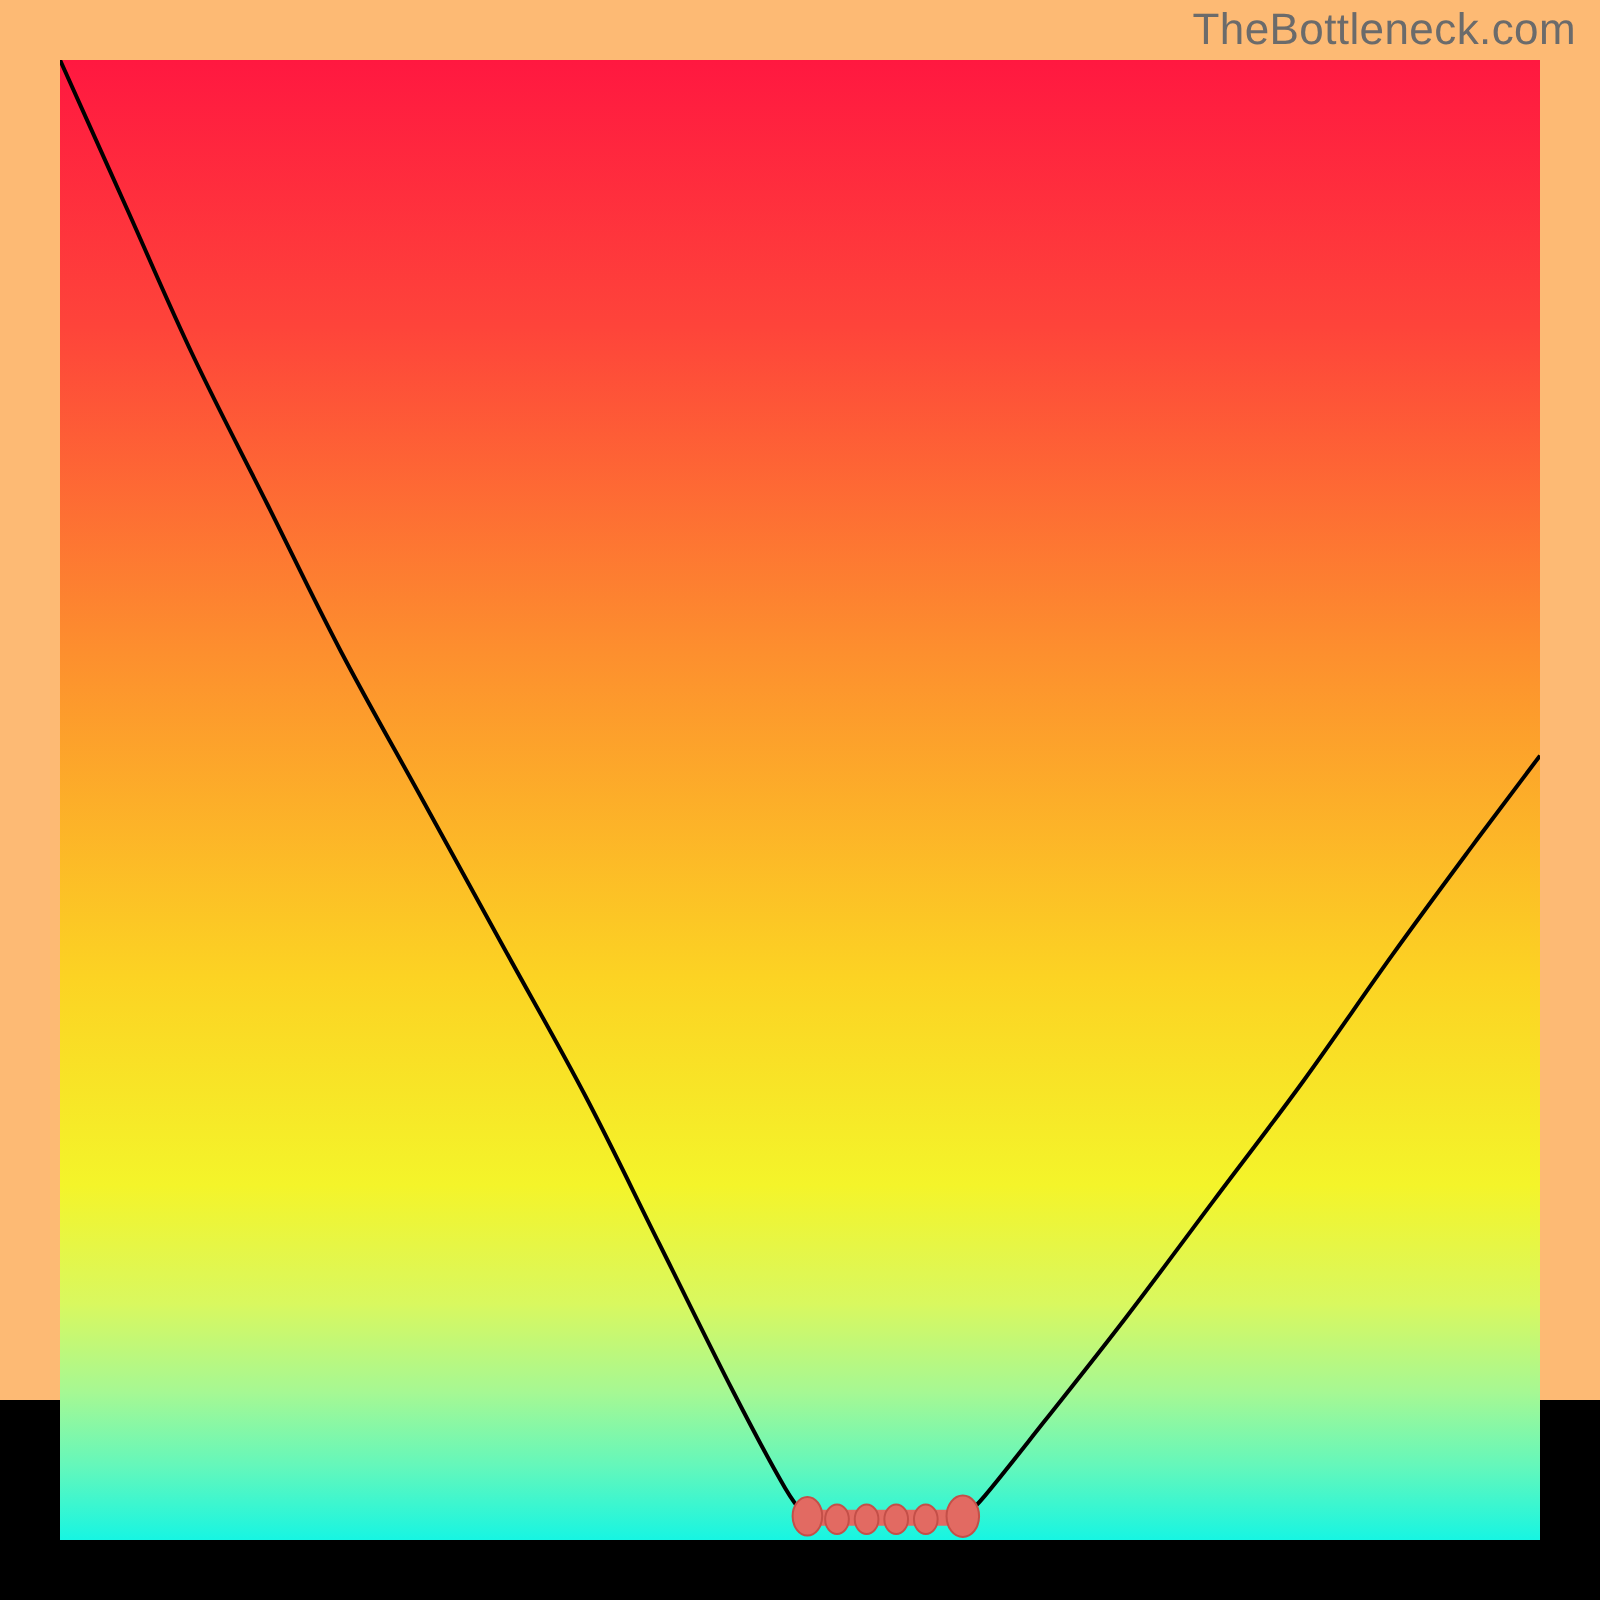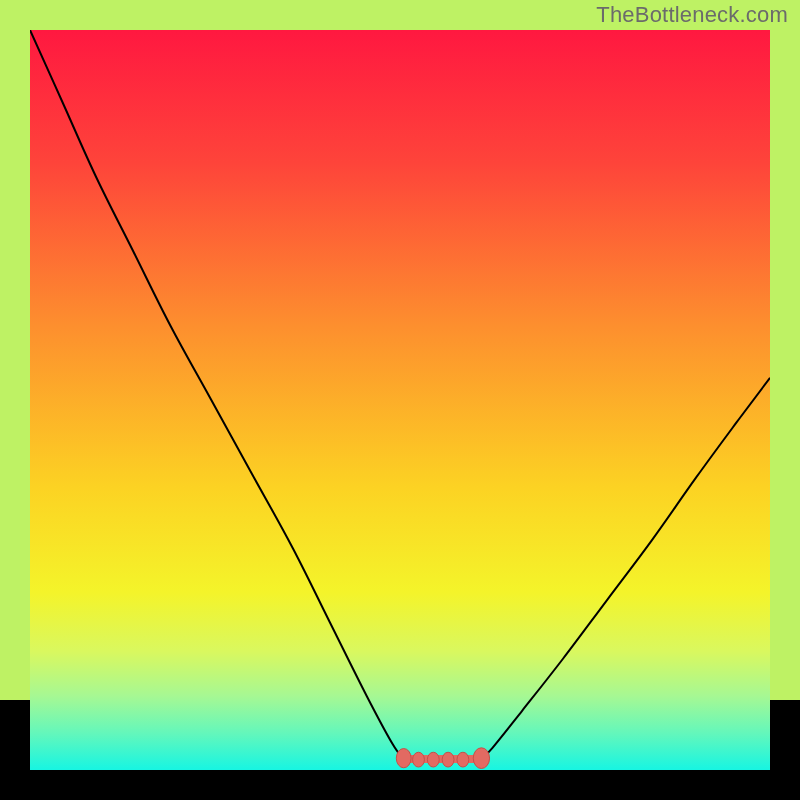--- a/index.html
+++ b/index.html
@@ -17,7 +17,7 @@
     top: 0;
     width: 800px;
     height: 700px;
-    background: #bef264;
+    background: #fdba74;
     text-decoration: underline;
   }
   .watermark {

